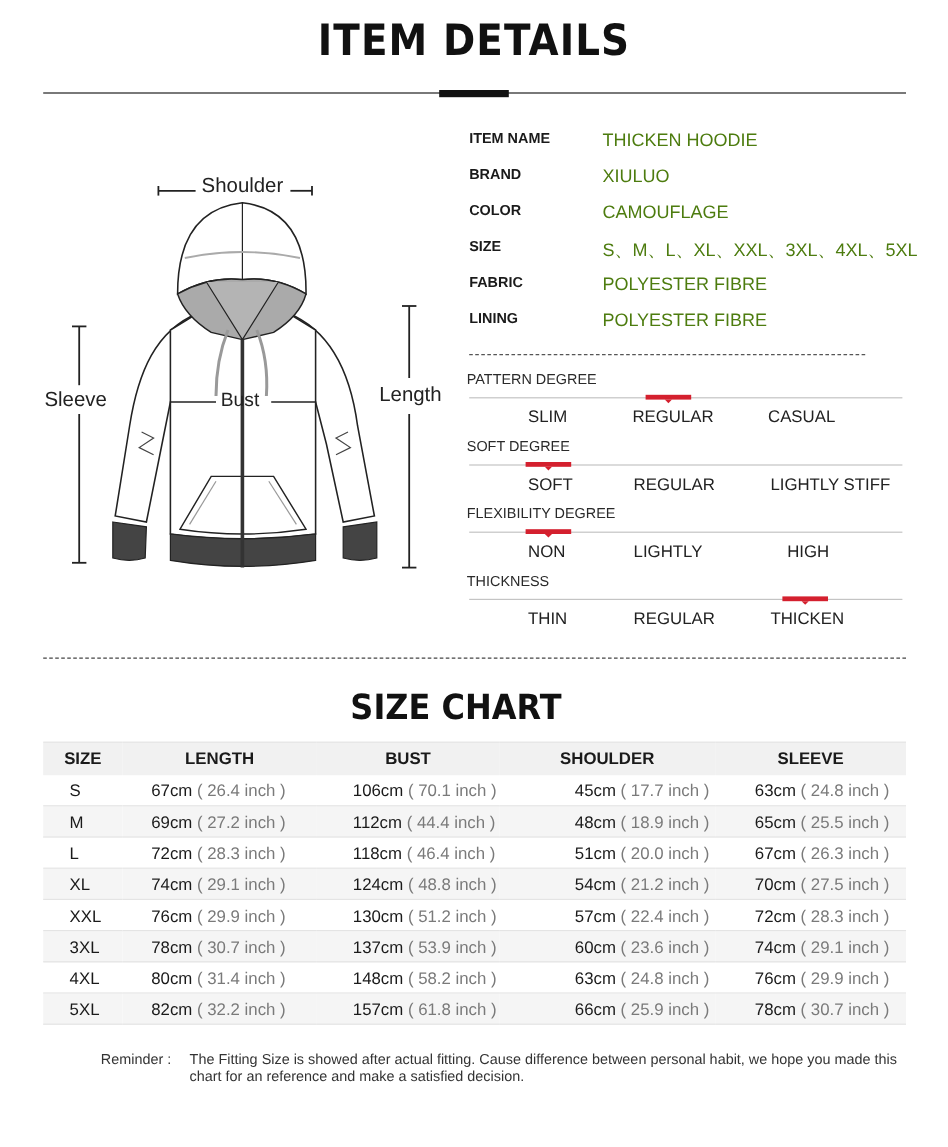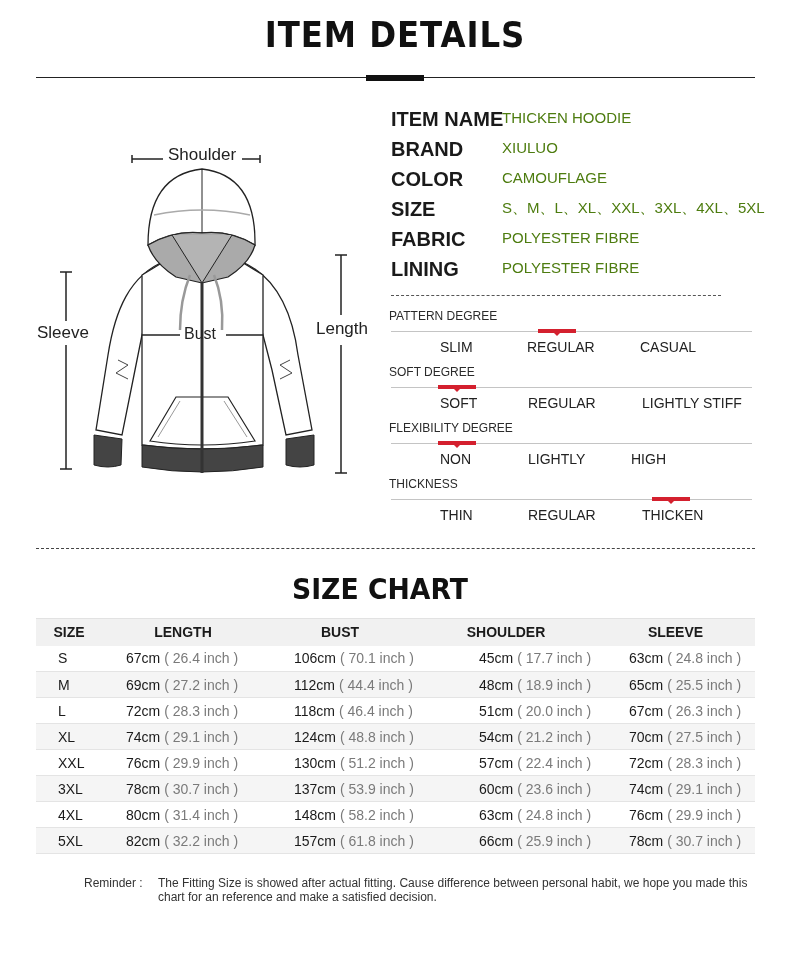--- a/index.html
+++ b/index.html
@@ -19,7 +19,7 @@
 
   .info-table { position: absolute; left: 391px; top: 107px; }
   .info-row { position: relative; height: 30px; }
-  .info-label { position: absolute; left: 0; top: 1px; font-size: 20px; font-weight: bold; color: #1a1a1a; white-space: nowrap; }
+  .info-label { position: absolute; left: 0; top: 1px; font-size: 12px; font-weight: bold; color: #1a1a1a; white-space: nowrap; }
   .info-value { position: absolute; left: 111px; top: 2px; font-size: 15px; color: #4d7c0f; white-space: nowrap; }
 
   .info-dash { position: absolute; left: 391px; top: 295px; width: 330px; border-top: 1px dashed #555; }

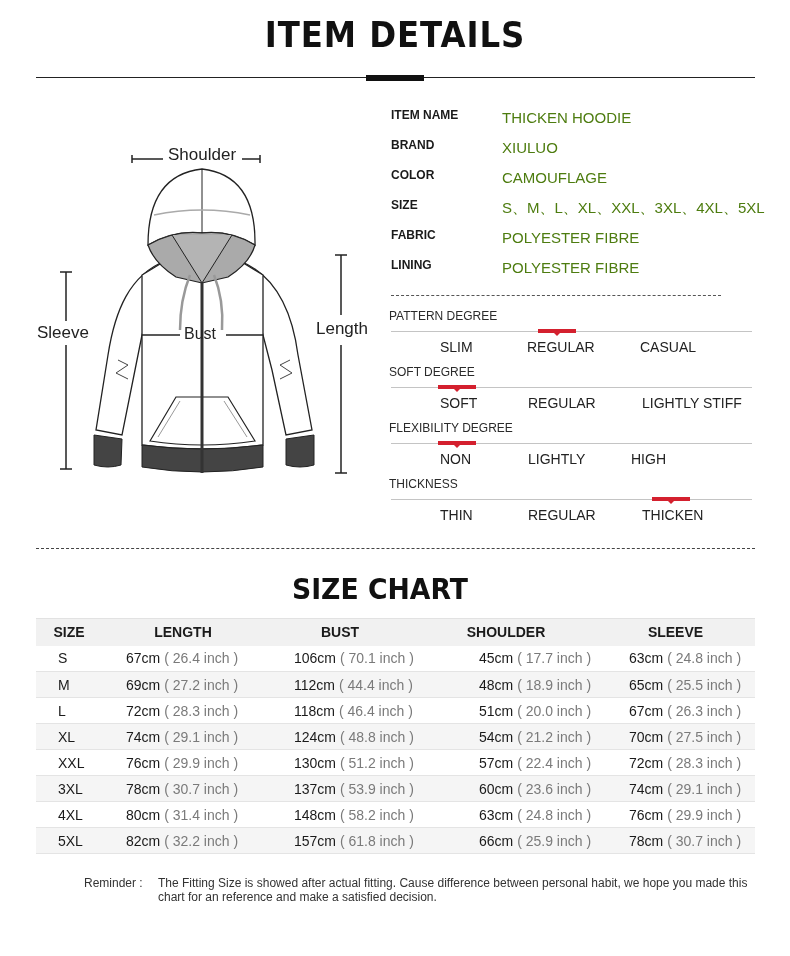--- a/index.html
+++ b/index.html
@@ -174,7 +174,7 @@
   <div class="degree-marker" style="left:49px;"></div>
   <span class="degree-opt" style="left:51px;">NON</span>
   <span class="degree-opt" style="left:139px;">LIGHTLY</span>
-  <span class="degree-opt" style="left:242px;">HIGH</span>
+  <span class="degree-opt" style="left:267px;">HIGH</span>
 </div>
 
 <div class="degree" style="top:477px;">

